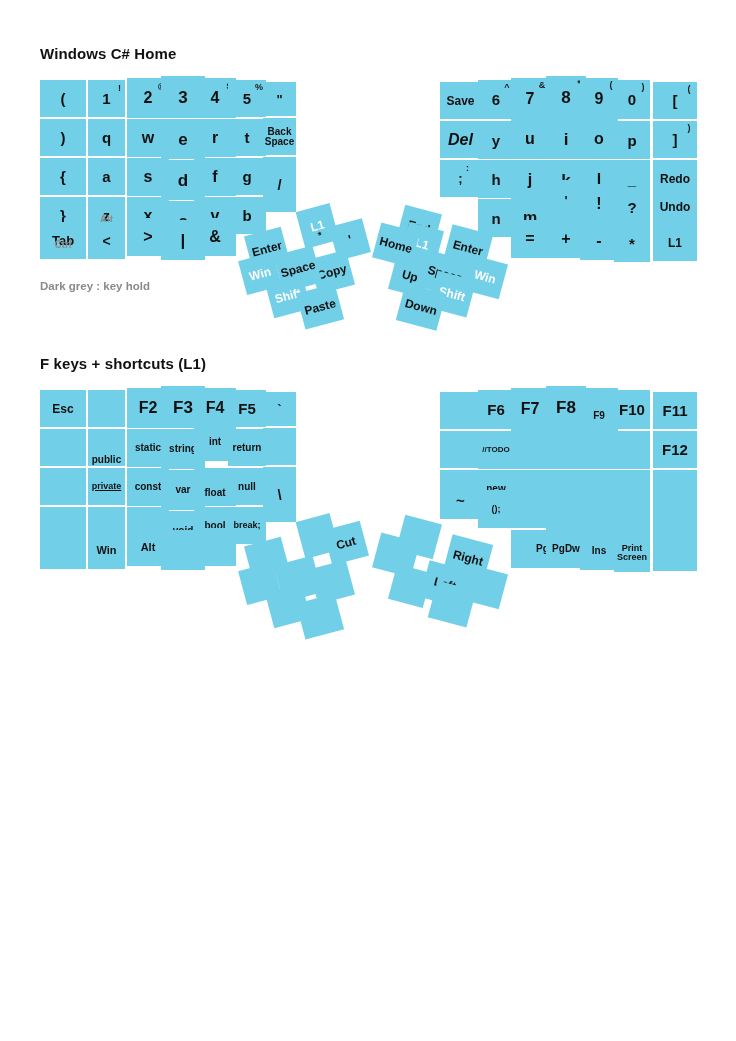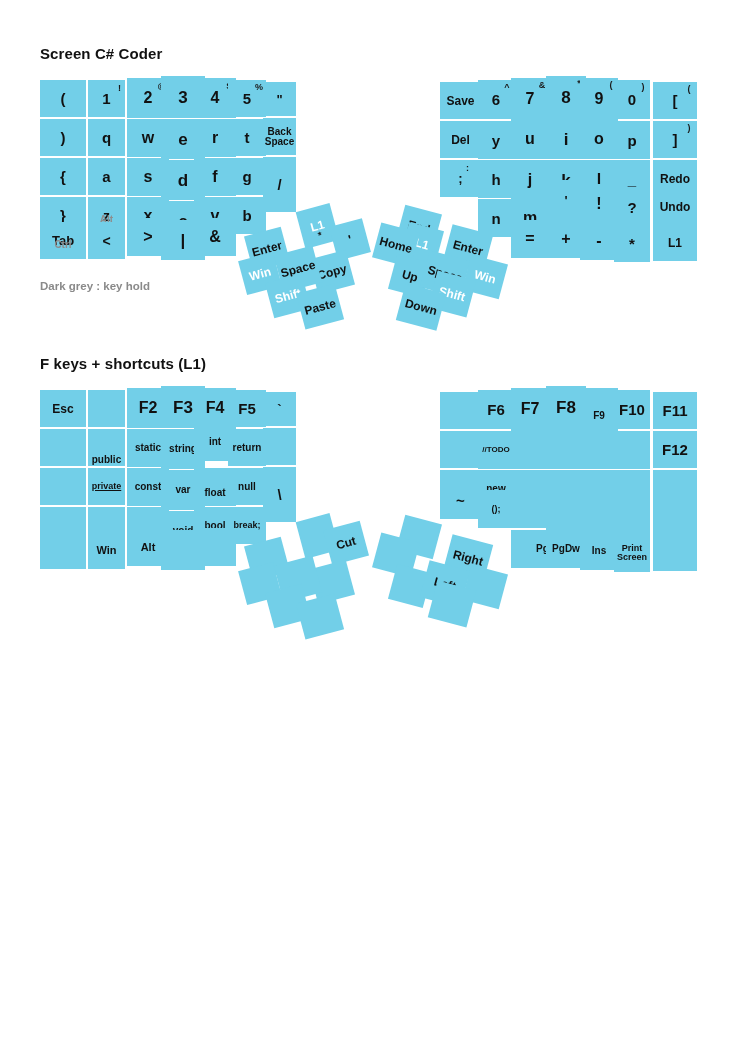--- a/index.html
+++ b/index.html
@@ -55,7 +55,7 @@
 </head>
 <body>
 
-<div class="layout-title" id="title-1">Screen C# Coder</div>
+<div class="layout-title" id="title-1">Windows C# Home</div>
 <div class="note">Dark grey : key hold</div>
 <div class="layout-title" id="title-2">F keys + shortcuts (L1)</div>
 

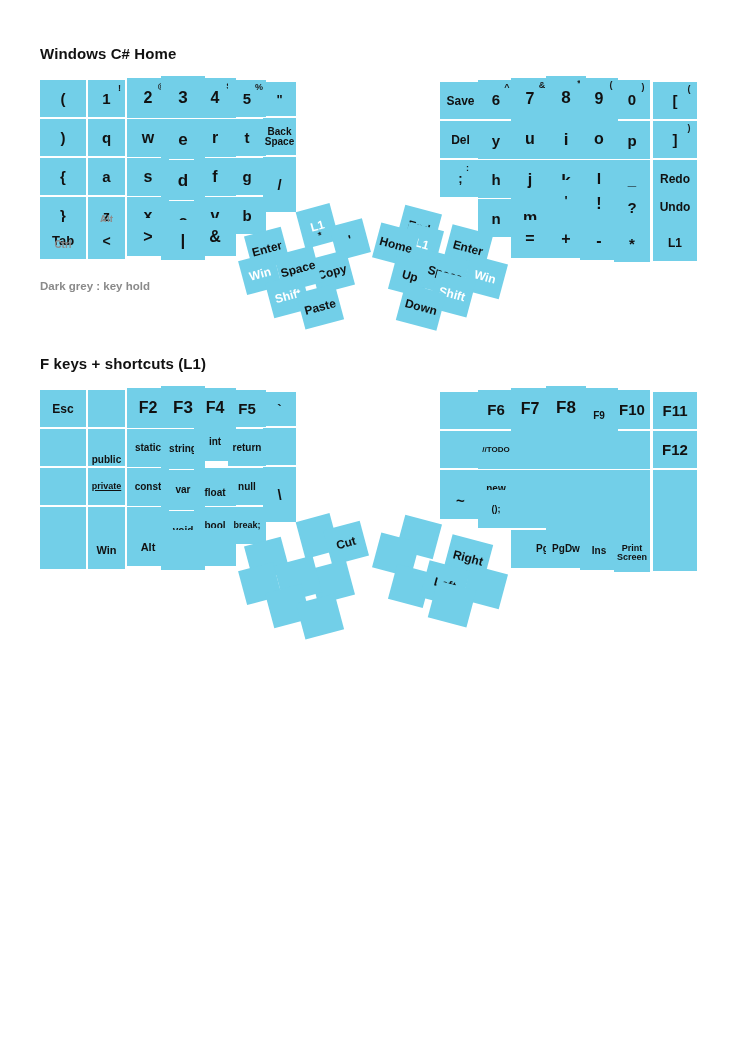--- a/index.html
+++ b/index.html
@@ -243,7 +243,7 @@
       <span class="sub" style="font-size: 9px; line-height: 9px; left: 28px; top: 3px; width: 16px;">(</span>
     </div>
     <div class="key" style="left: 440px; top: 121px; width: 41px; height: 37px;">
-      <span class="main" style="font-size: 12px; line-height: 12px; top: 12.5px;">Del</span>
+      <span class="main" style="font-size: 16px; line-height: 12px; top: 12.5px; font-style: italic;">Del</span>
     </div>
     <div class="key" style="left: 478px; top: 121px; width: 36px; height: 38px;">
       <span class="main" style="font-size: 15px; line-height: 15px; top: 11.5px;">y</span>

